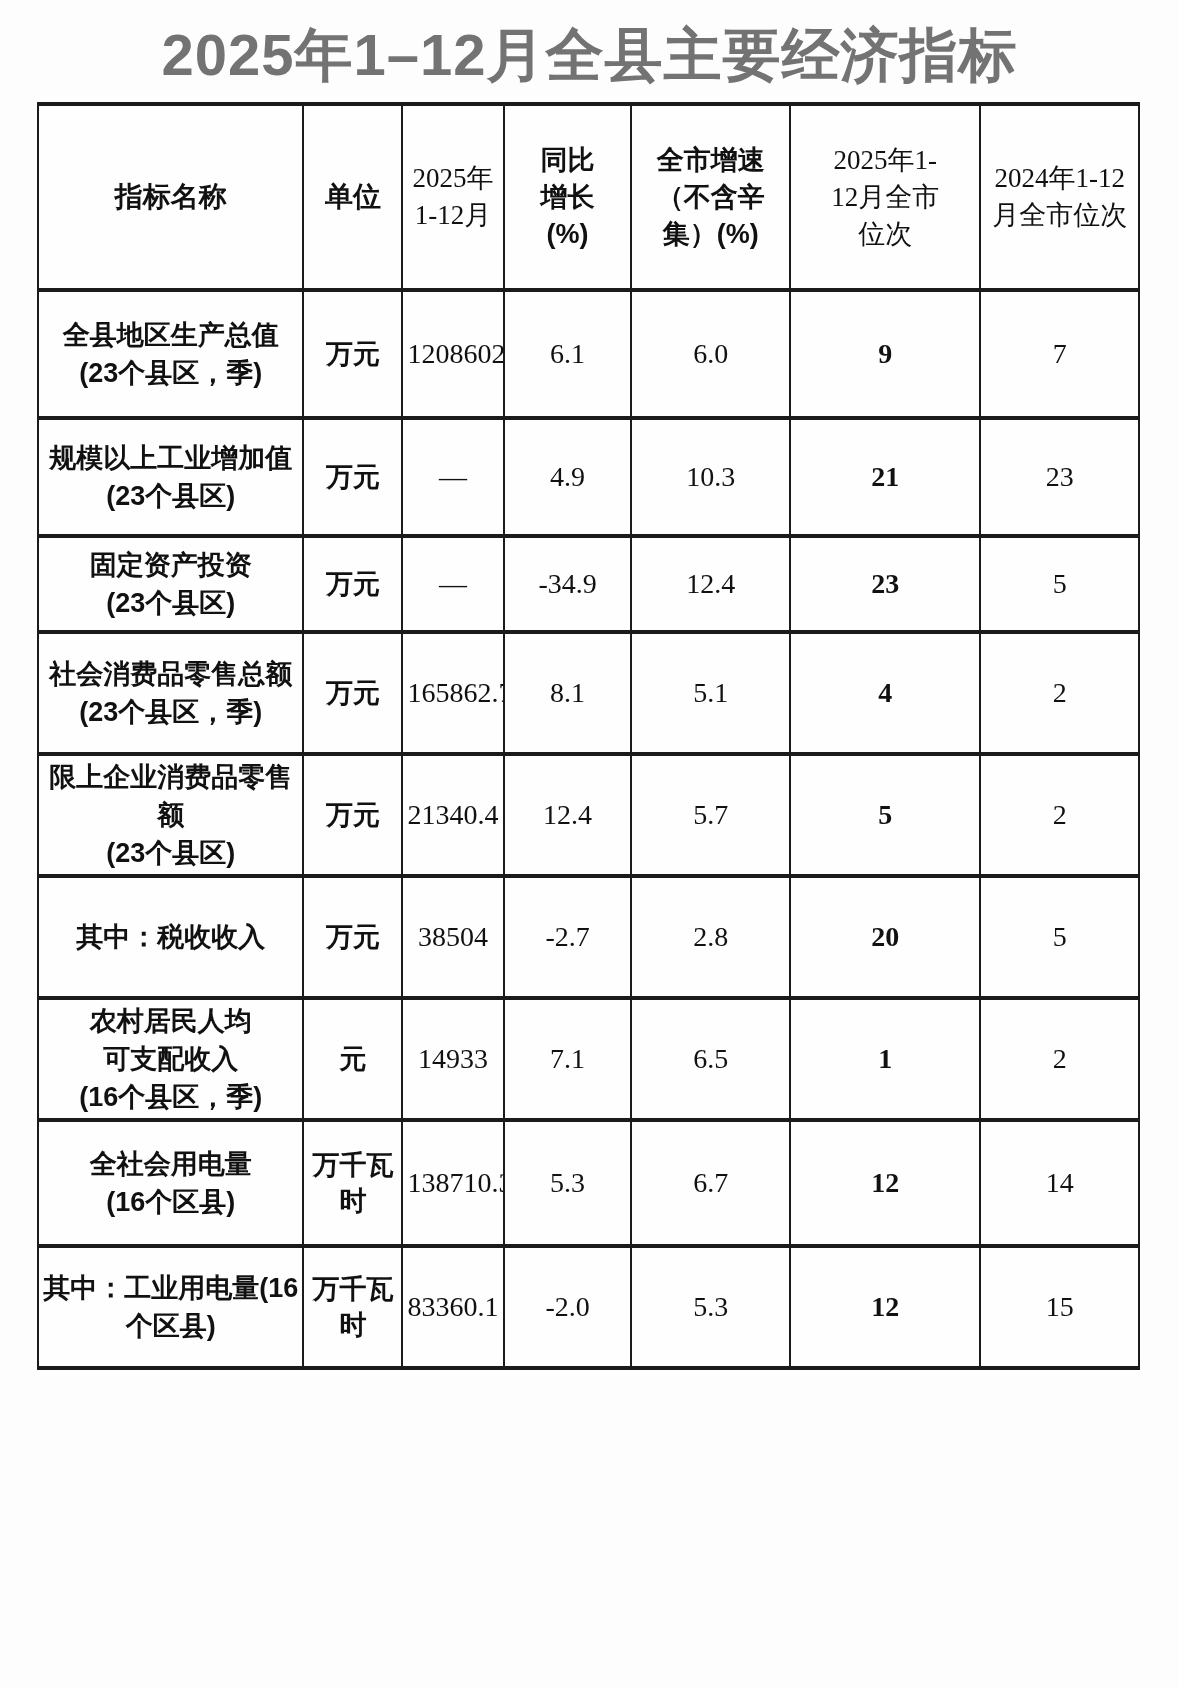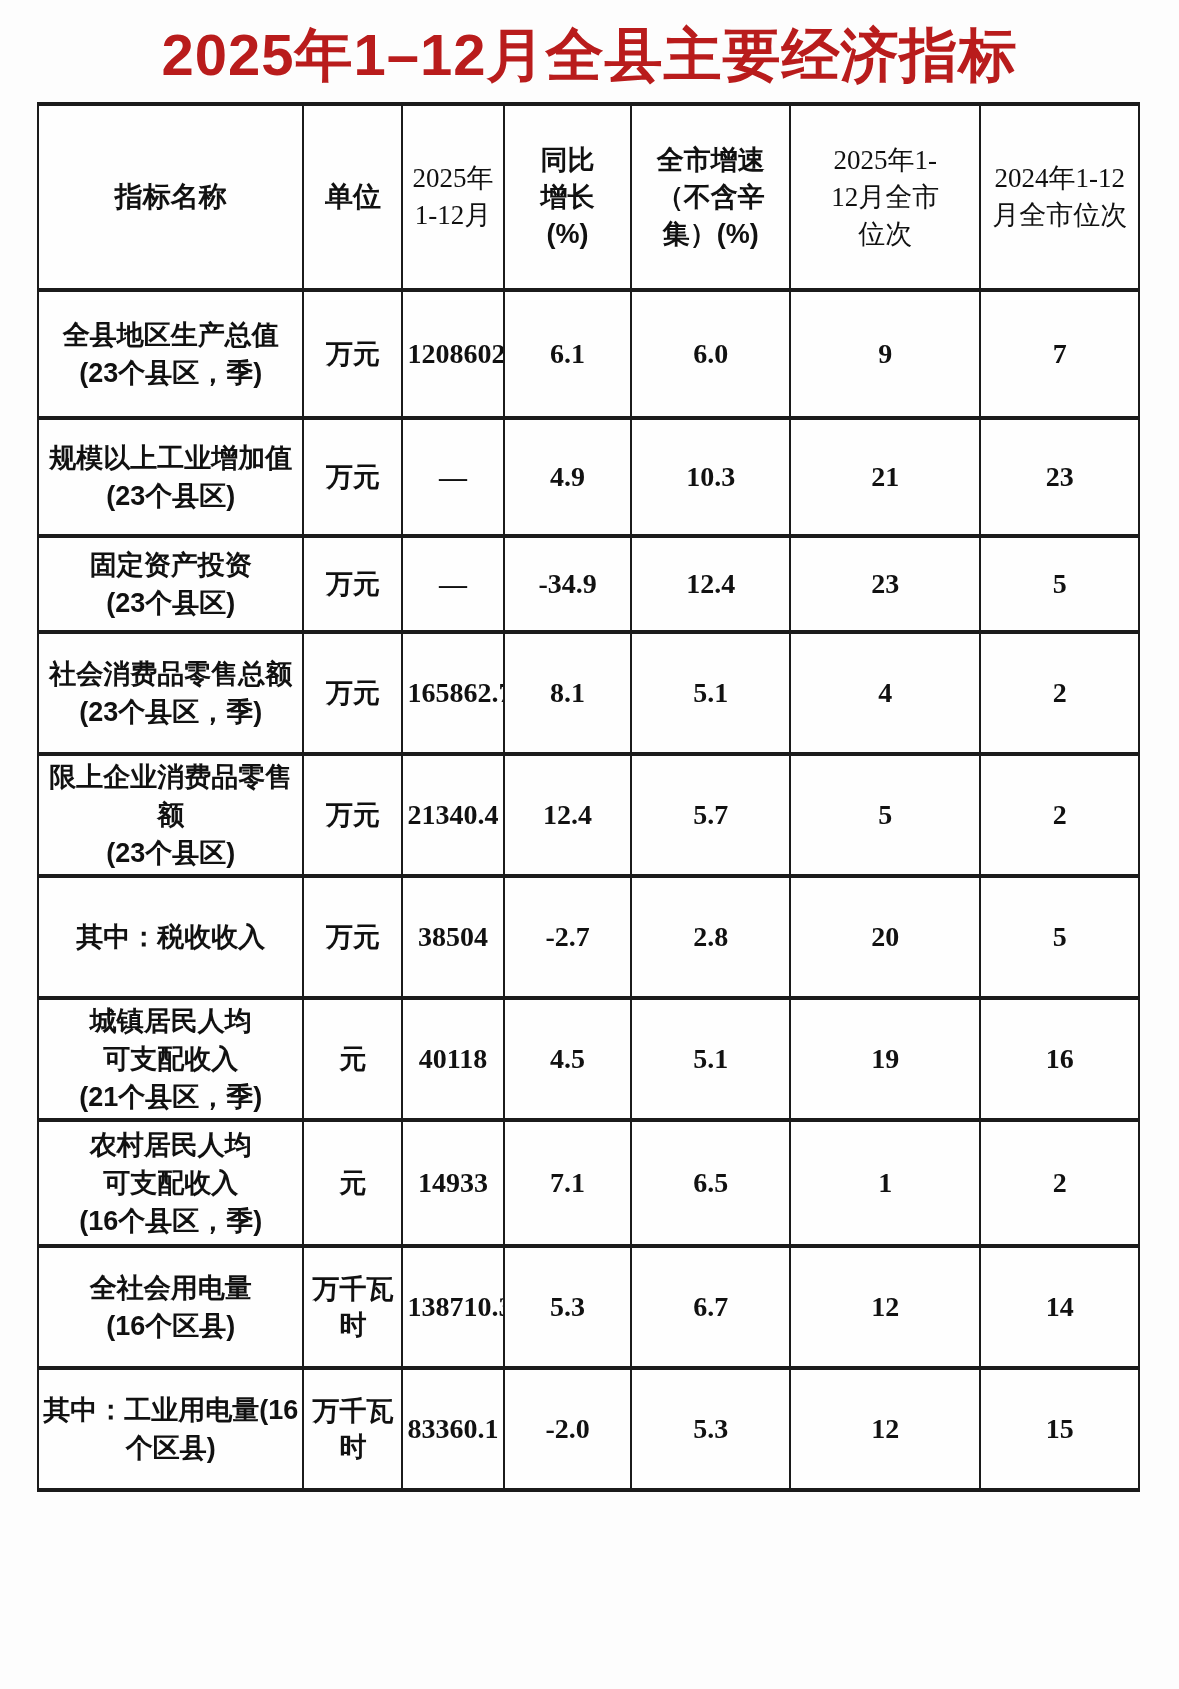--- a/index.html
+++ b/index.html
@@ -25,7 +25,7 @@
     line-height: 74px;
     font-weight: 800;
     letter-spacing: 1px;
-    color: #b91c1c;
+    color: #737373;
     font-family: "Liberation Sans", "DejaVu Sans", sans-serif;
   }
   table.indicators {

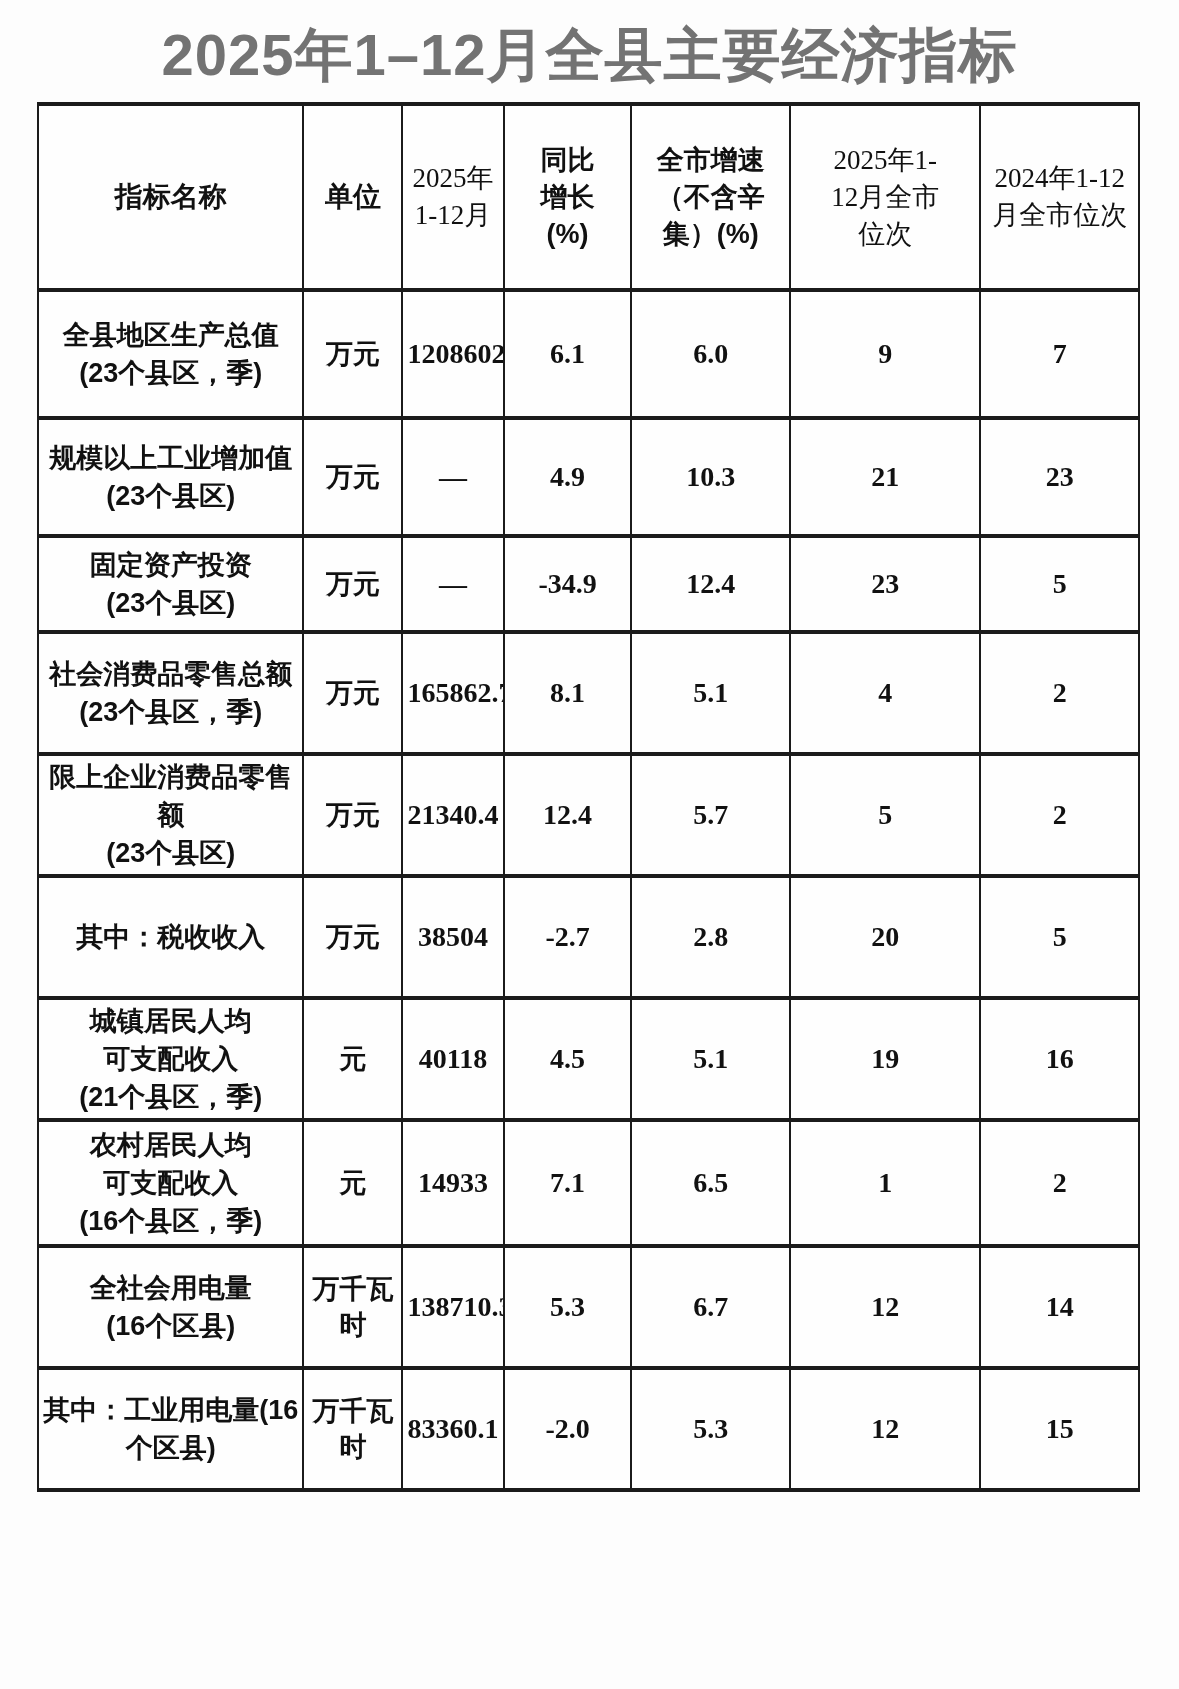--- a/index.html
+++ b/index.html
@@ -89,7 +89,7 @@
   }
   td.td-num {
     font-size: 28px;
-    font-weight: 700;
+    font-weight: 400;
     font-family: "Liberation Serif", "DejaVu Serif", serif;
   }
   td.td-rank {

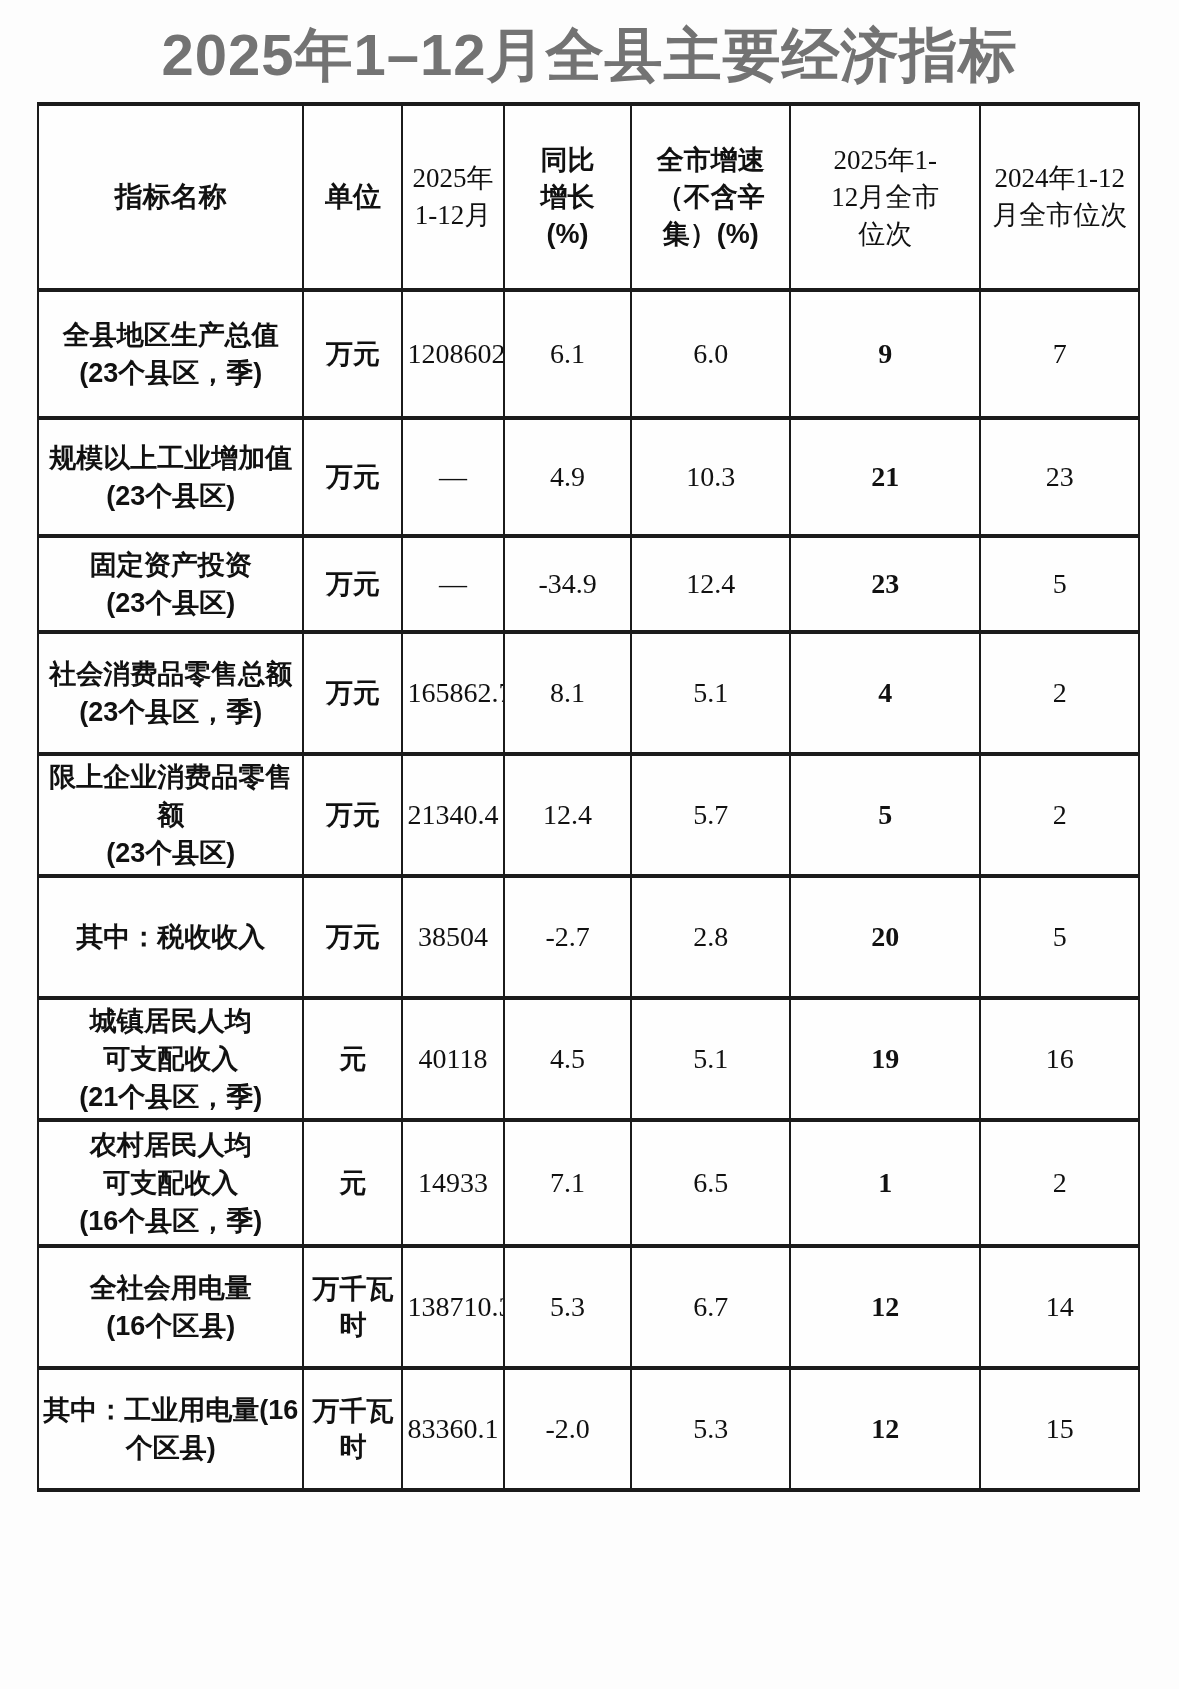--- a/index.html
+++ b/index.html
@@ -192,17 +192,6 @@
           <td class="td-num">5</td>
         </tr>
         <tr>
-          <td class="td-name">城镇居民人均
-可支配收入
-(21个县区，季)</td>
-          <td class="td-unit">元</td>
-          <td class="td-num">40118</td>
-          <td class="td-num">4.5</td>
-          <td class="td-num">5.1</td>
-          <td class="td-num td-rank">19</td>
-          <td class="td-num">16</td>
-        </tr>
-        <tr>
           <td class="td-name">农村居民人均
 可支配收入
 (16个县区，季)</td>

